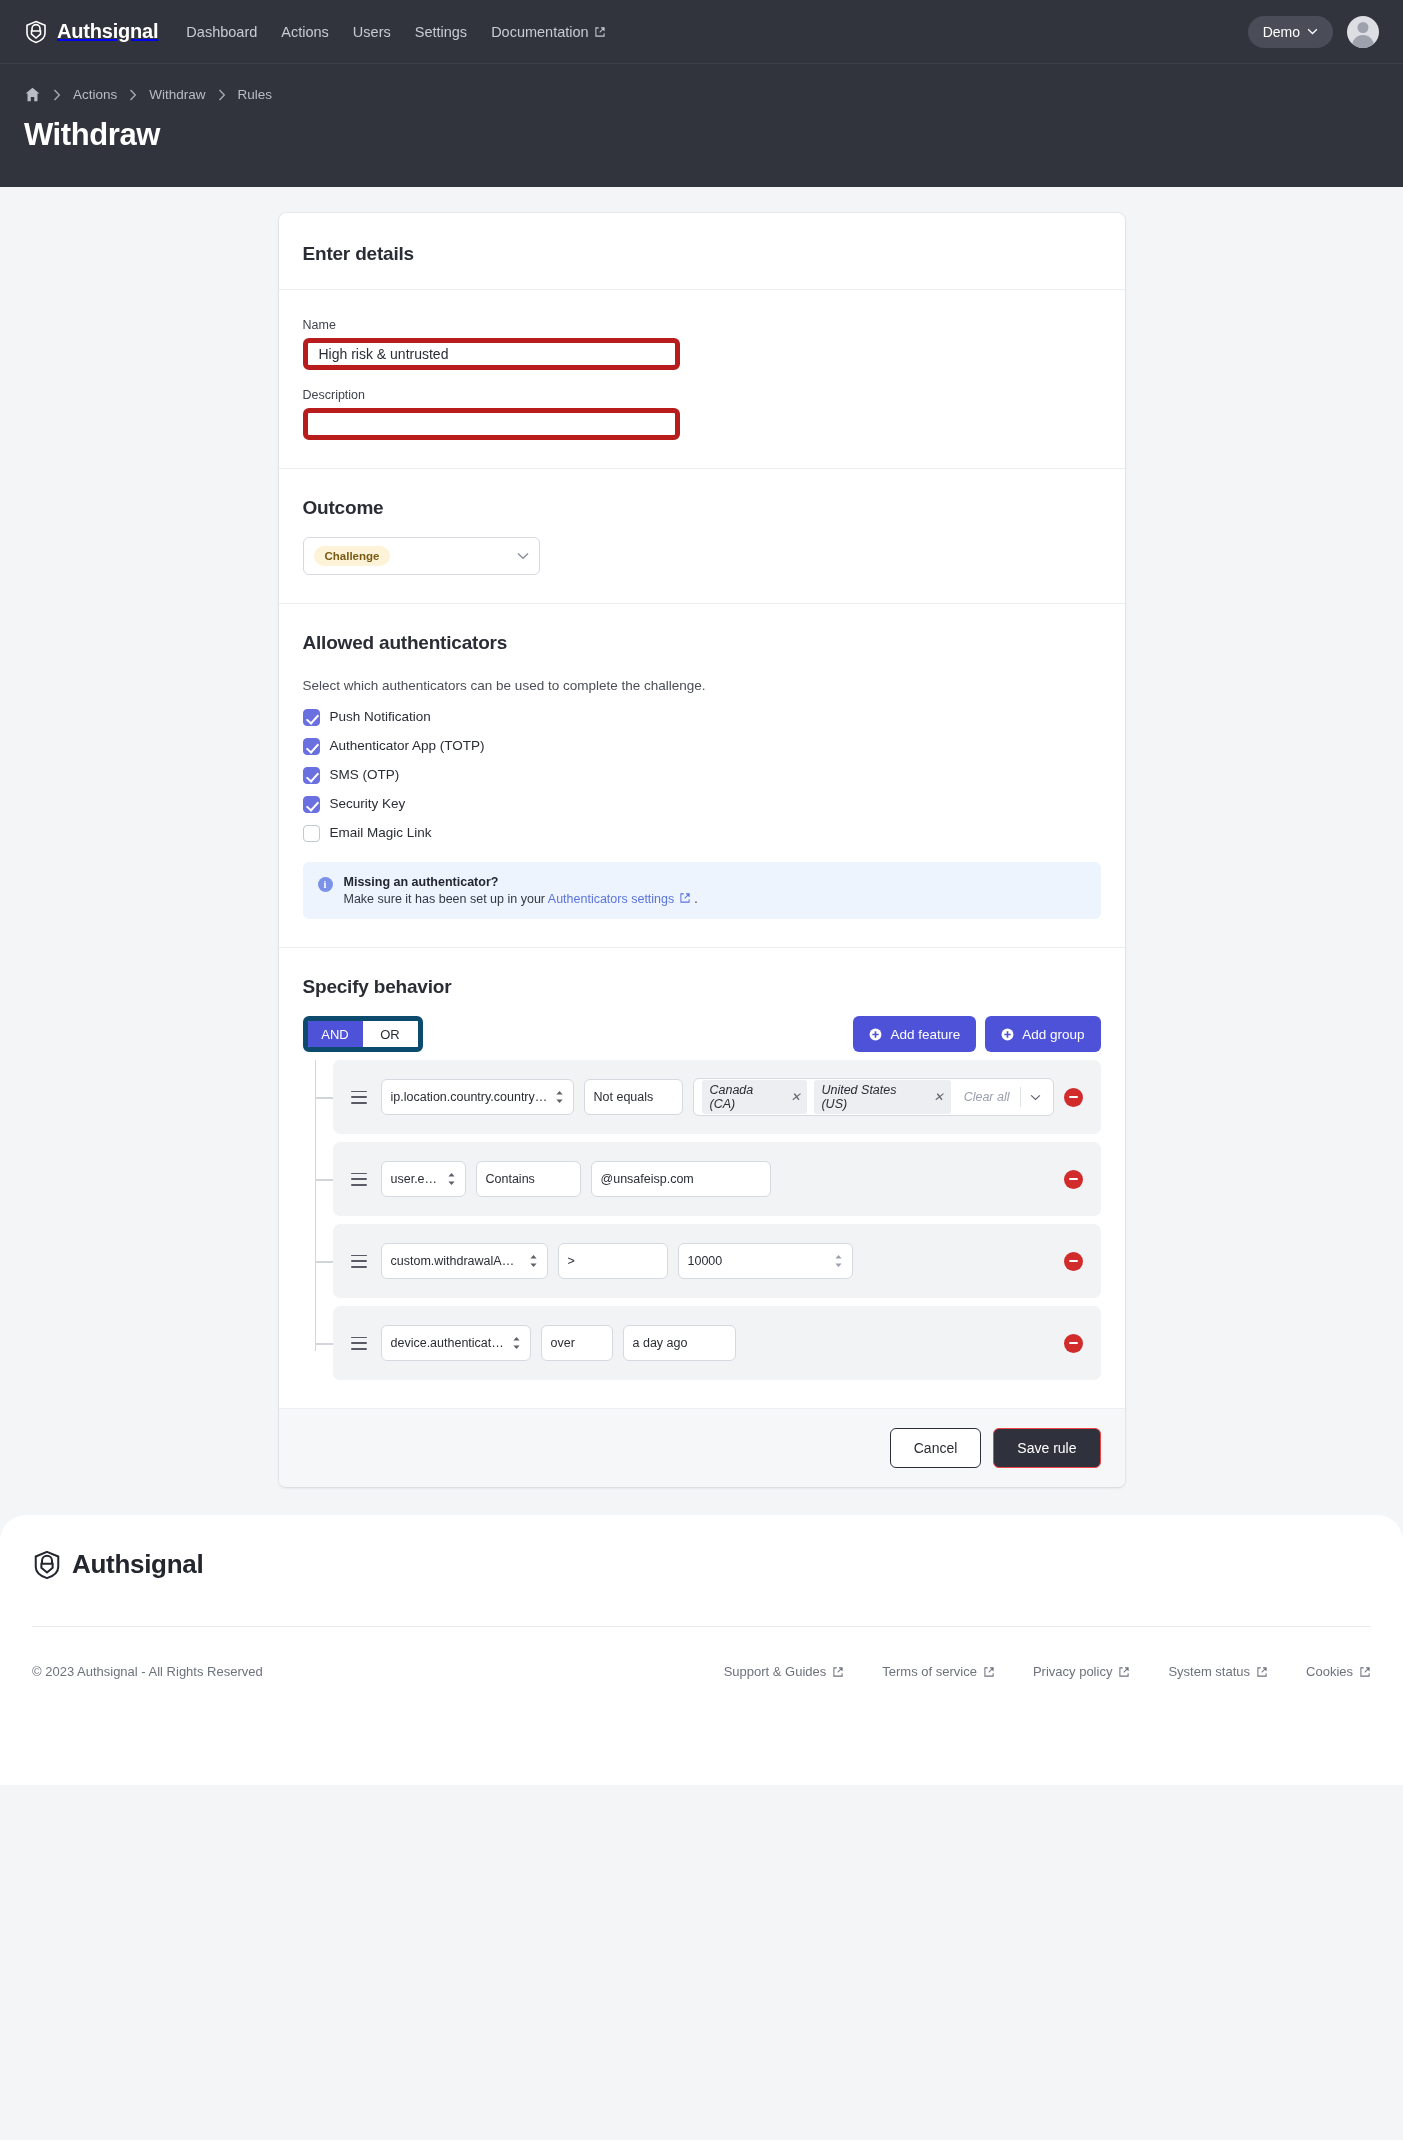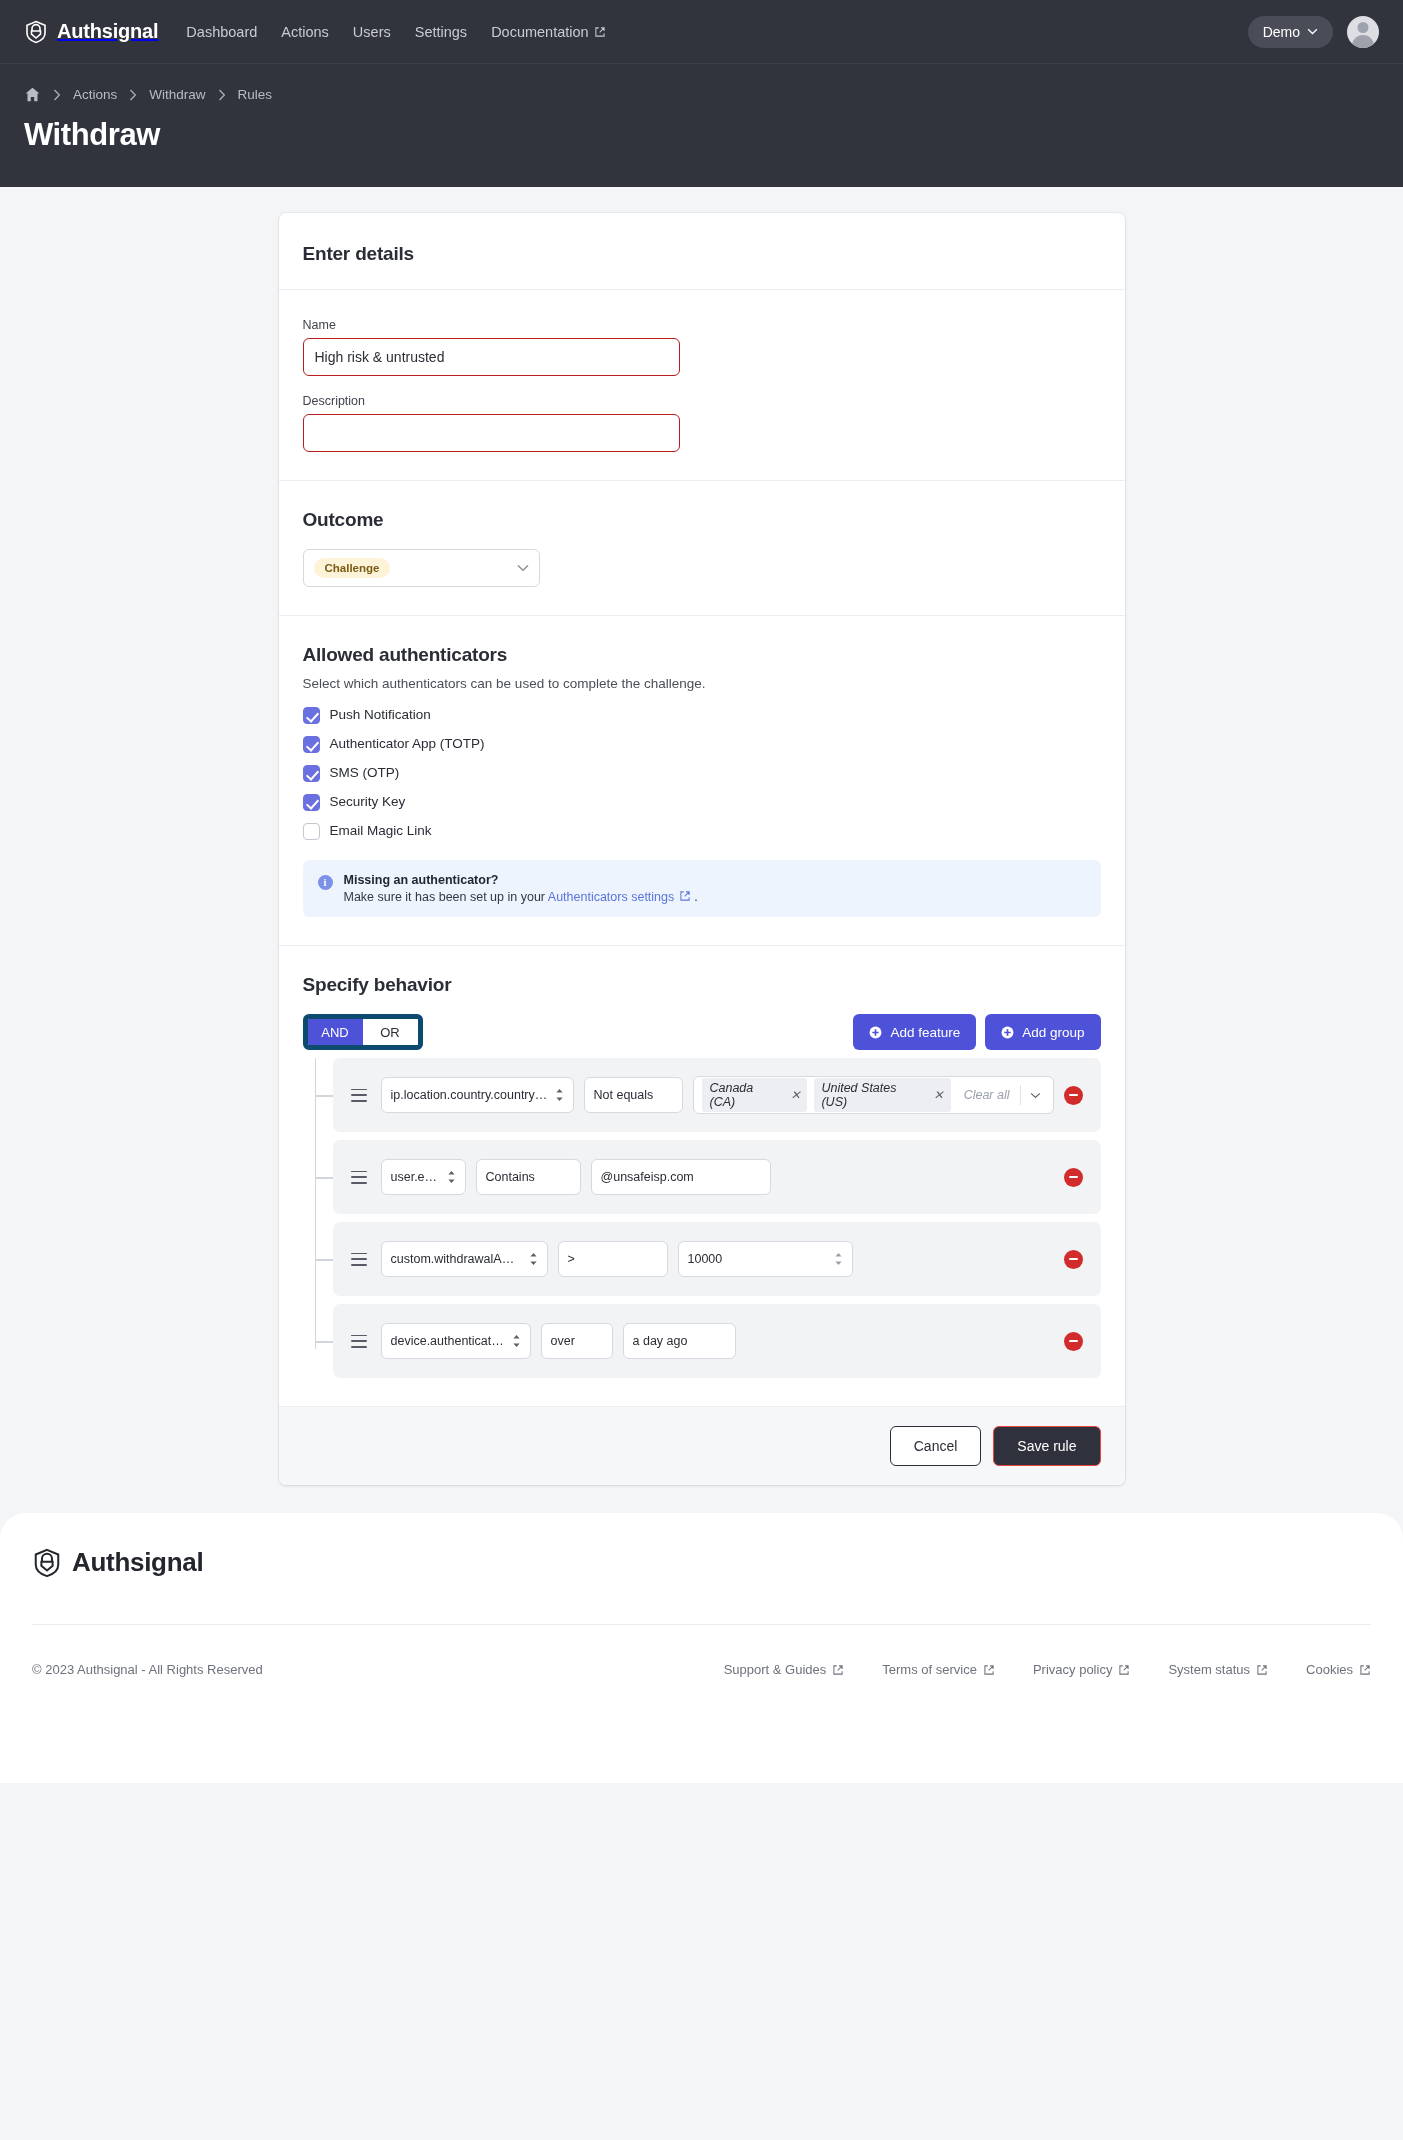--- a/index.html
+++ b/index.html
@@ -64,7 +64,7 @@
   .field:last-child{margin-bottom:0;}
   .flabel{ display:block; font-size:12.5px; color:#41444e; margin-bottom:6px;}
   .finput{
-    width:377px; height:38px; border:1px solid #b91c1c; border-radius:6px;
+    width:377px; height:32px; border:5px solid #b91c1c; border-radius:6px;
     padding:0 11px; font-size:14px; font-family:inherit; color:#2b2d36;
     background:#fff; outline:none;
   }

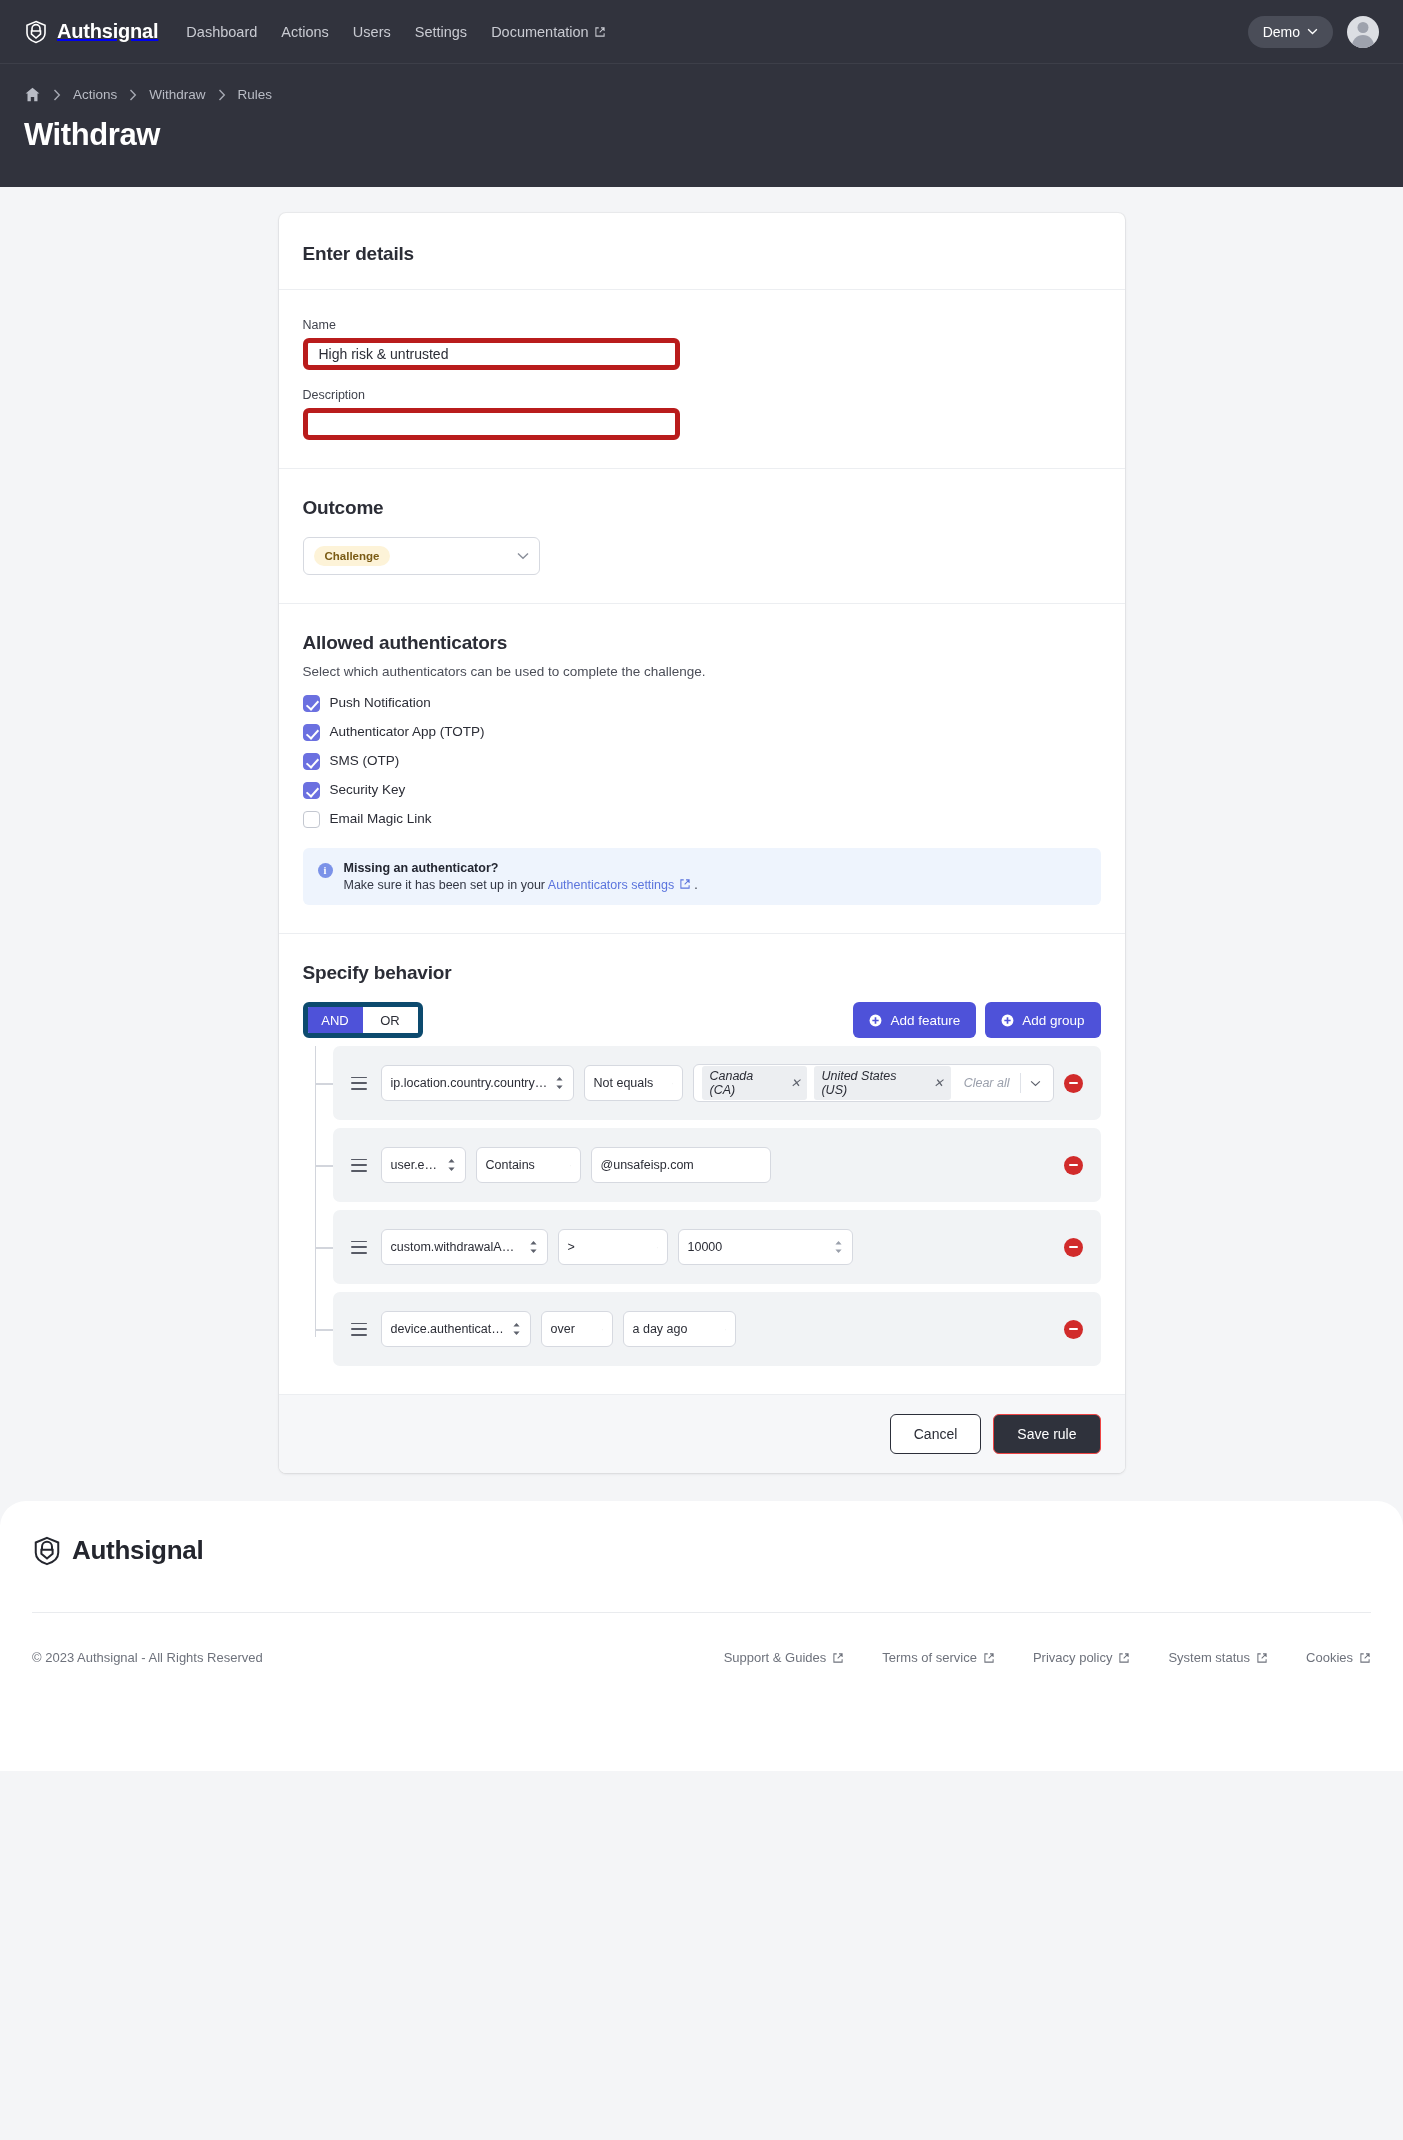--- a/index.html
+++ b/index.html
@@ -292,7 +292,7 @@
     </div>
 
     <div class="sect">
-      <h2 class="sect-hd" style="margin-bottom:10px">Allowed authenticators</h2>
+      <h2 class="sect-hd" style="margin-bottom:24px">Allowed authenticators</h2>
       <p class="sect-sub">Select which authenticators can be used to complete the challenge.</p>
 
       <div class="cbrow">

